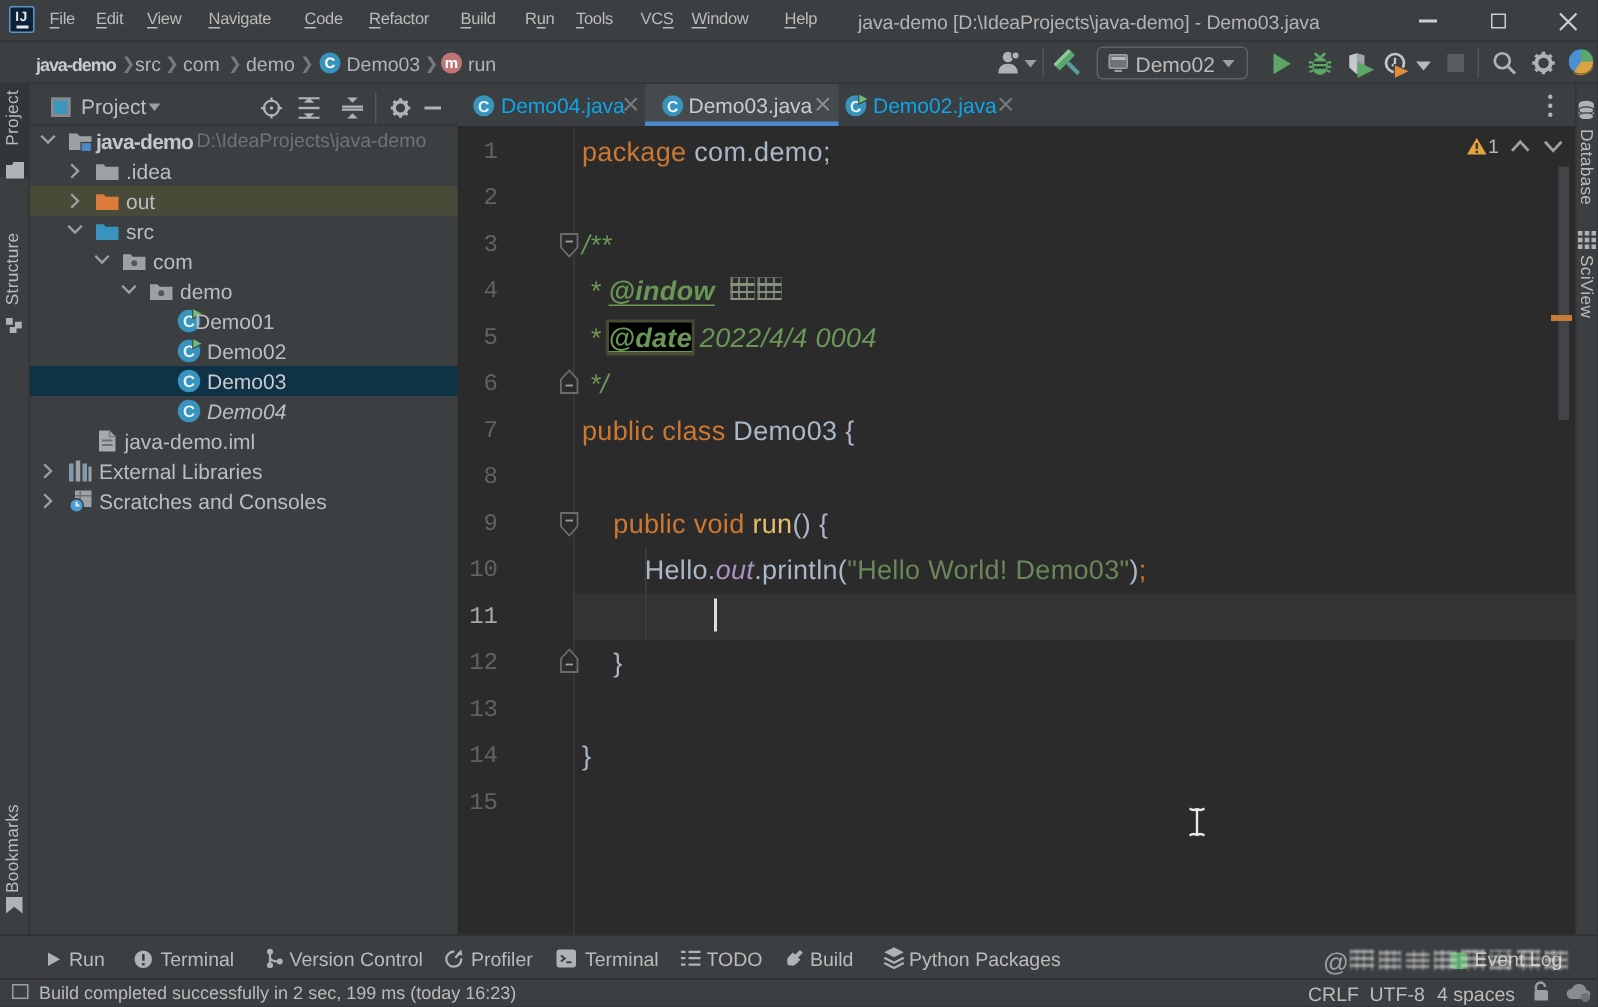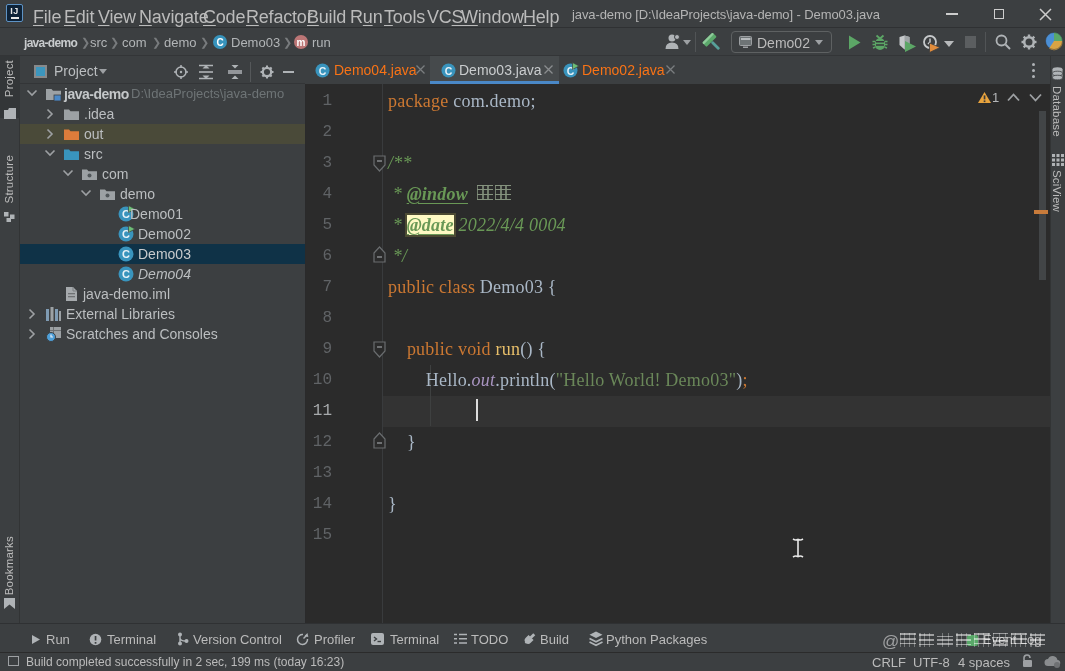--- a/index.html
+++ b/index.html
@@ -17,7 +17,7 @@
 #bottombar{left:0;top:623px;width:1065px;height:29px;background:#3C3F41;border-top:1px solid #2F3133;}
 #statusbar{left:0;top:652px;width:1065px;height:19px;background:#3C3F41;border-top:1px solid #2B2B2B;}
 
-.menu{font-size:18px;color:#BBBBBB;top:7px;letter-spacing:-0.2px;}
+.menu{font-size:11px;color:#BBBBBB;top:7px;letter-spacing:-0.2px;}
 .menu u{text-decoration-thickness:1px;text-underline-offset:2px;}
 #title{font-size:13px;color:#B4B4B4;top:7px;left:572px;letter-spacing:-0.1px;}
 

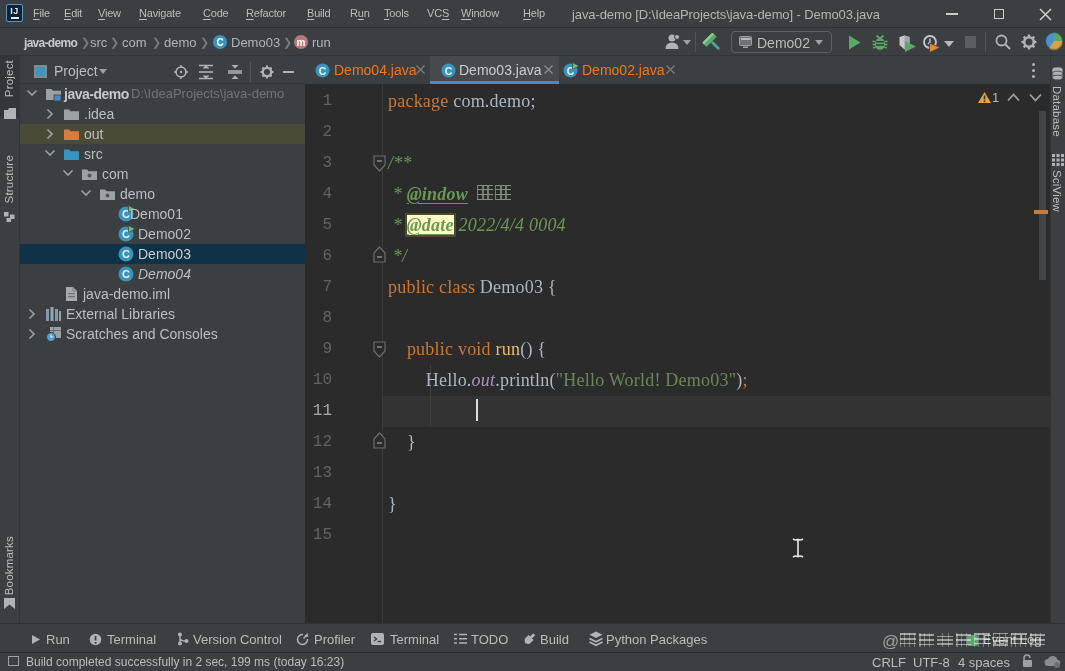--- a/index.html
+++ b/index.html
@@ -38,7 +38,7 @@
 .mth{color:#E8BF6A;}
 .pln{color:#A9B7C6;}
 
-.tab{position:absolute;top:56px;height:28px;line-height:28px;font-size:14px;color:#f97316;}
+.tab{position:absolute;top:56px;height:28px;line-height:28px;font-size:14px;color:#0ea5e9;}
 
 .wmc{display:inline-block;width:17.5px;height:17px;margin:0 1px 0 0;filter:blur(0.7px);padding:1px 1px 2px;background-clip:content-box;background-image:
  repeating-linear-gradient(0deg,rgba(255,255,255,.5) 0 1.7px,transparent 1.7px 4.6px),

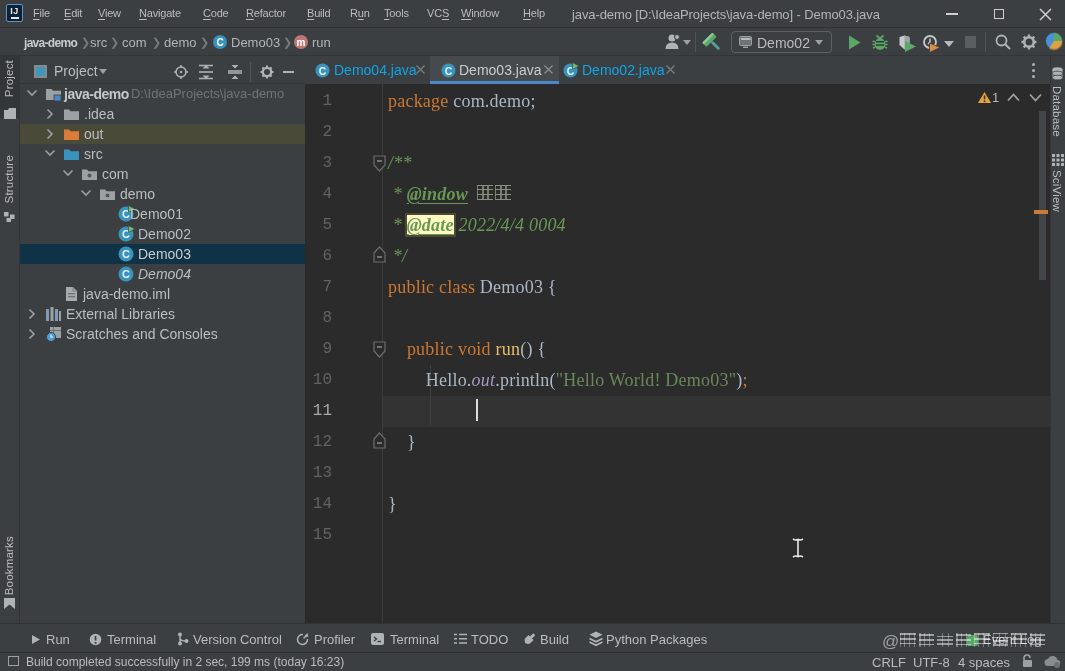--- a/index.html
+++ b/index.html
@@ -28,7 +28,7 @@
 .tsel{left:20px;width:285px;background:#0F3247;}
 .tout{left:20px;width:285px;background:#4A4A39;}
 
-.cl{position:absolute;font-family:Liberation Serif, serif;font-size:18px;line-height:31px;height:31px;white-space:pre;letter-spacing:0.22px;}
+.cl{position:absolute;font-family:Liberation Sans, sans-serif;font-size:18px;line-height:31px;height:31px;white-space:pre;letter-spacing:0.22px;}
 .ln{position:absolute;font-family:"Liberation Mono",monospace;font-size:16px;line-height:31px;height:31px;color:#606366;width:40px;text-align:right;}
 .kw{color:#CC7832;}
 .str{color:#6A8759;}

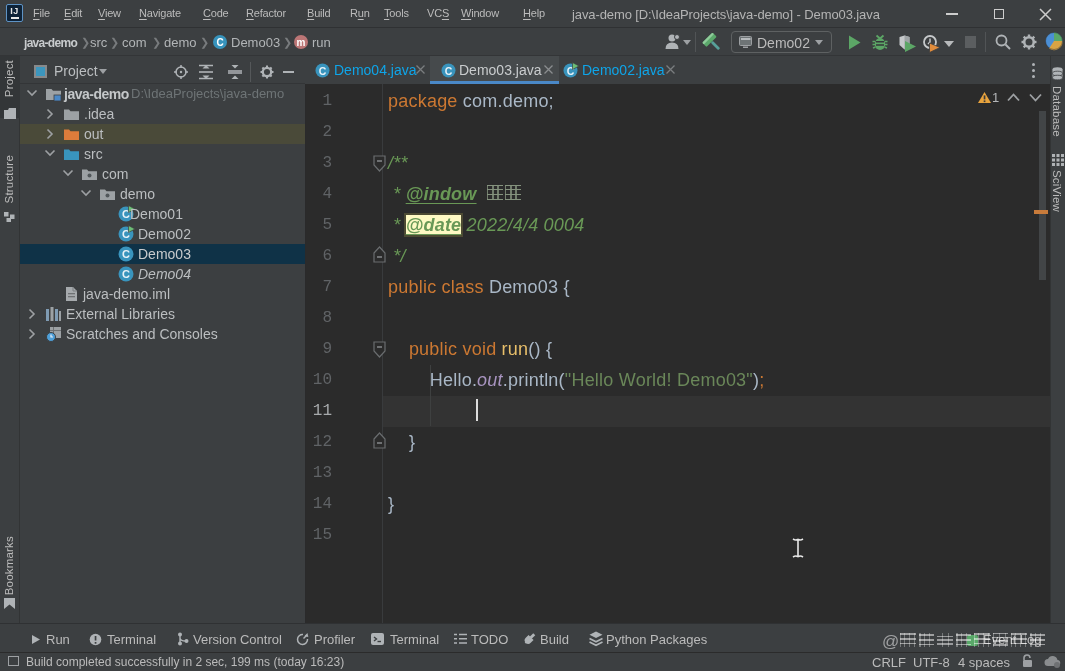--- a/index.html
+++ b/index.html
@@ -410,7 +410,7 @@
 <div class="abs cl" style="left:388px;top:85.5px;"><span class="kw">package</span><span class="pln"> com.demo</span><span class="pln">;</span></div>
 <div class="abs cl" style="left:388px;top:147.5px;"><span class="cmt">/**</span></div>
 <div class="abs cl" style="left:388px;top:178.5px;"><span class="cmt"> * </span><span class="tag">@indow</span><span class="cmt">  </span><span class="ccj"></span><span class="ccj"></span></div>
-<div class="abs cl" style="left:388px;top:209.5px;"><span class="cmt"> * </span><span class="tag" style="background:#fef9c3;box-shadow:0 0 0 2px #4C4A33;">@date</span><span class="cmt"> 2022/4/4 0004</span></div>
+<div class="abs cl" style="left:388px;top:209.5px;"><span class="cmt"> * </span><span class="tag" style="background:#000000;box-shadow:0 0 0 2px #4C4A33;">@date</span><span class="cmt"> 2022/4/4 0004</span></div>
 <div class="abs cl" style="left:388px;top:240.5px;"><span class="cmt"> */</span></div>
 <div class="abs cl" style="left:388px;top:271.5px;"><span class="kw">public class </span><span class="pln">Demo03 {</span></div>
 <div class="abs cl" style="left:388px;top:333.5px;"><span class="pln">    </span><span class="kw">public void </span><span class="mth">run</span><span class="pln">() {</span></div>

